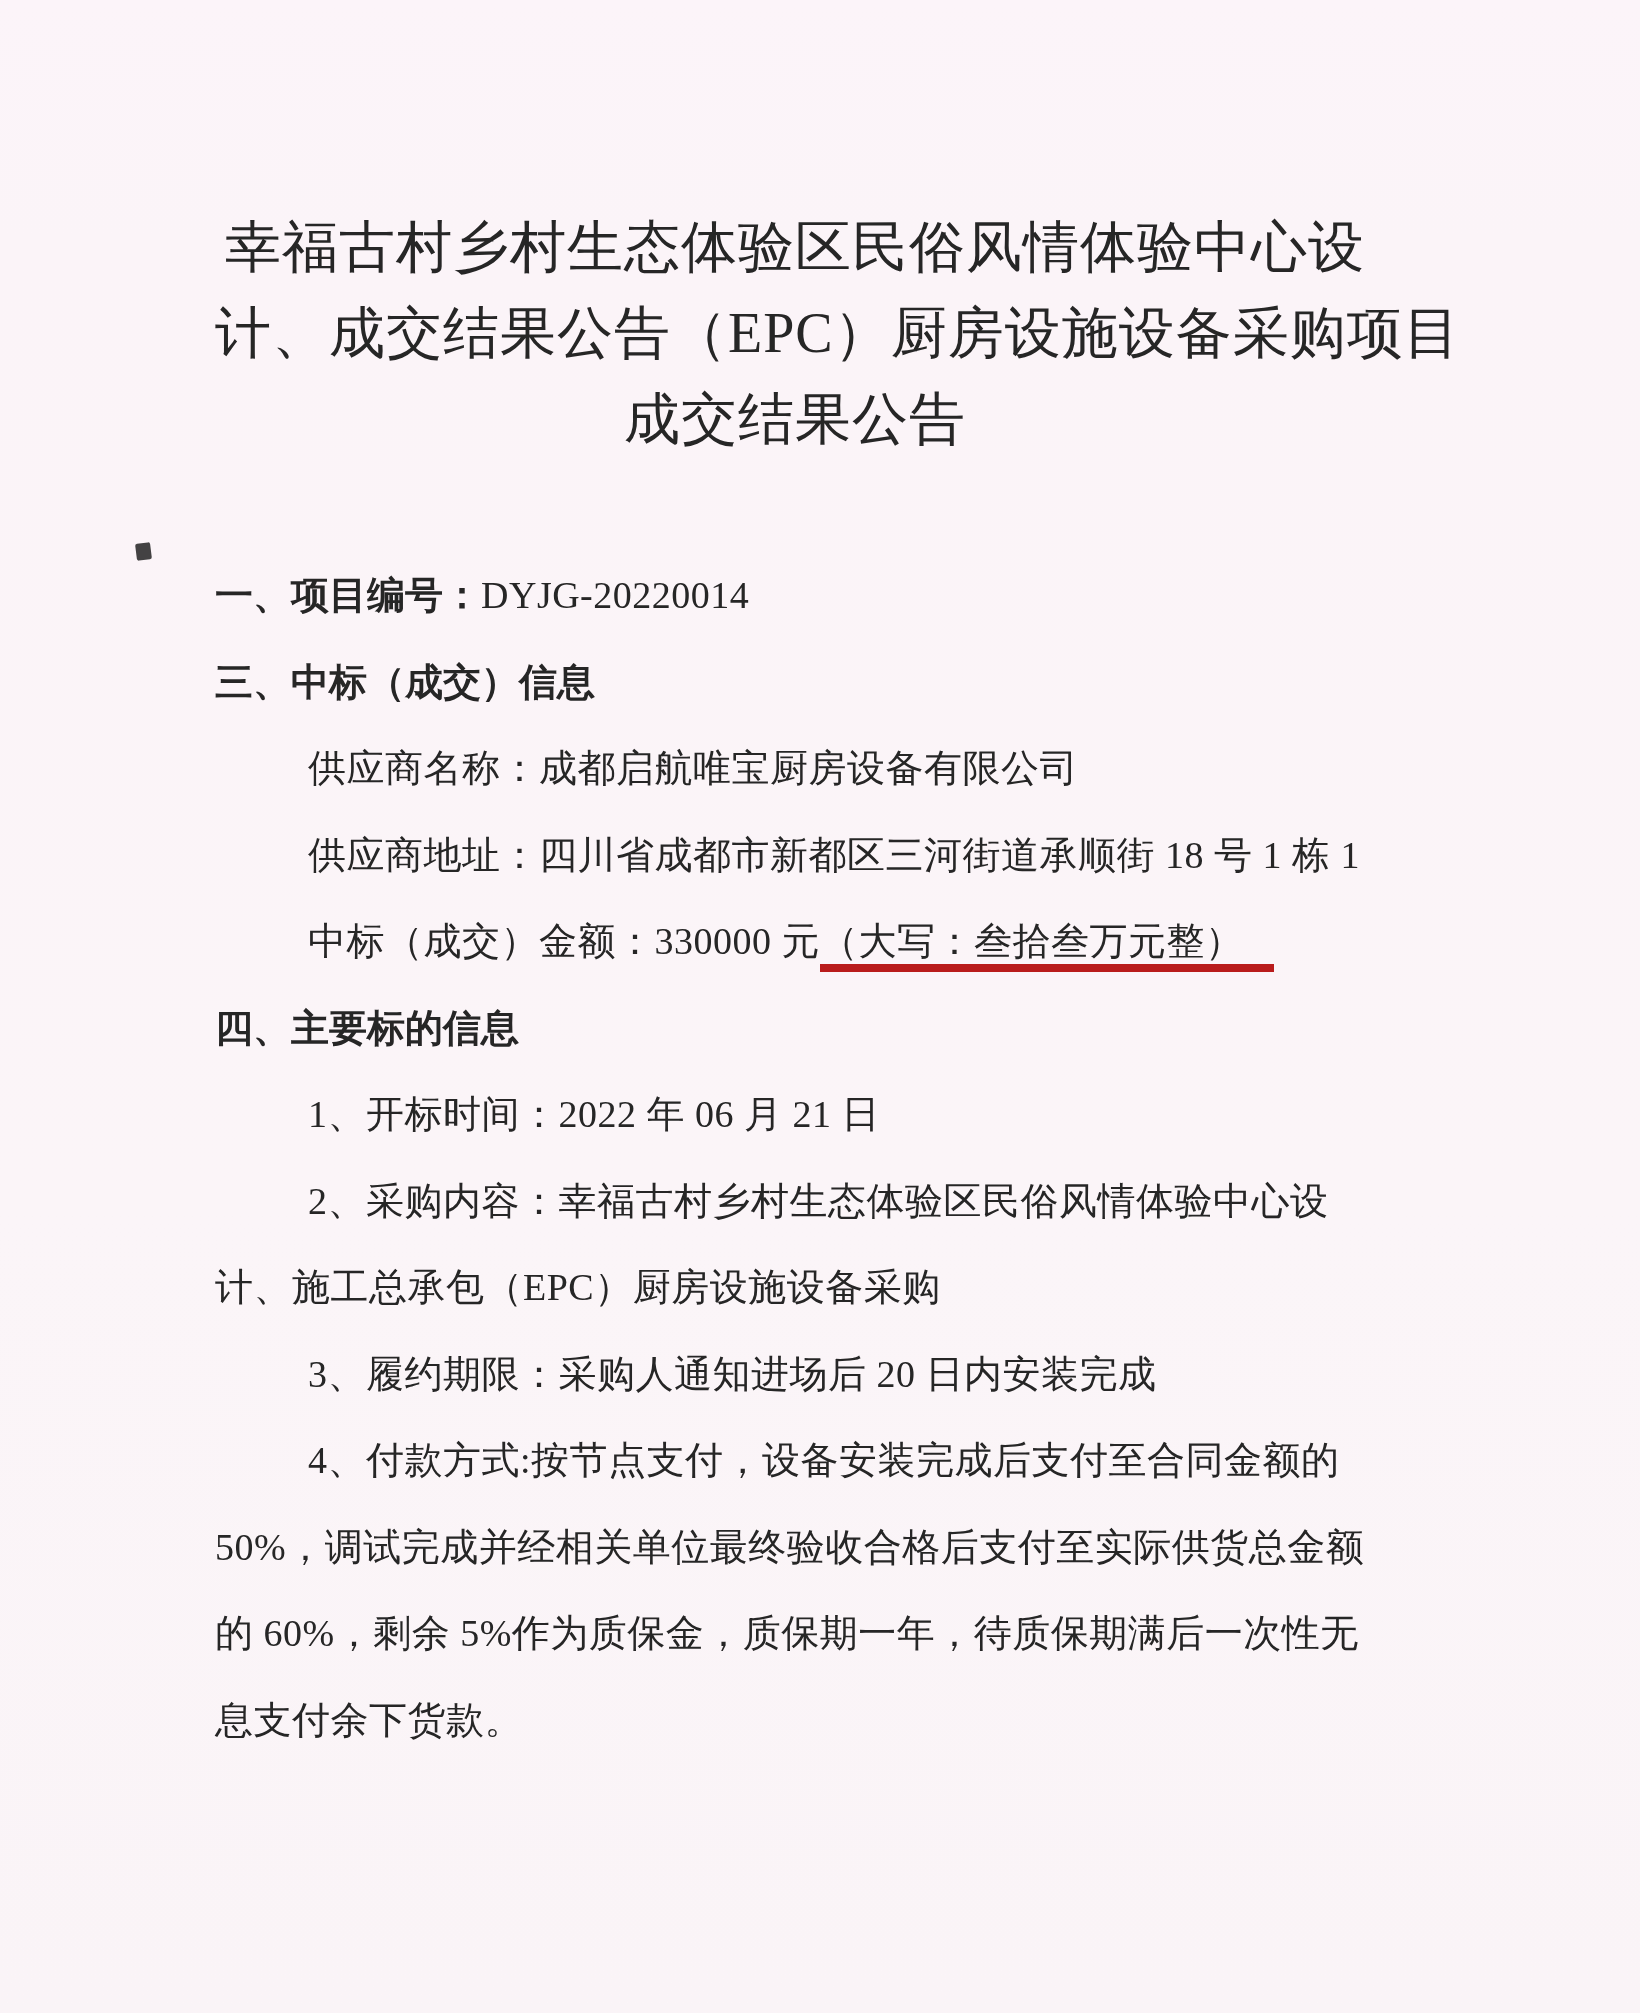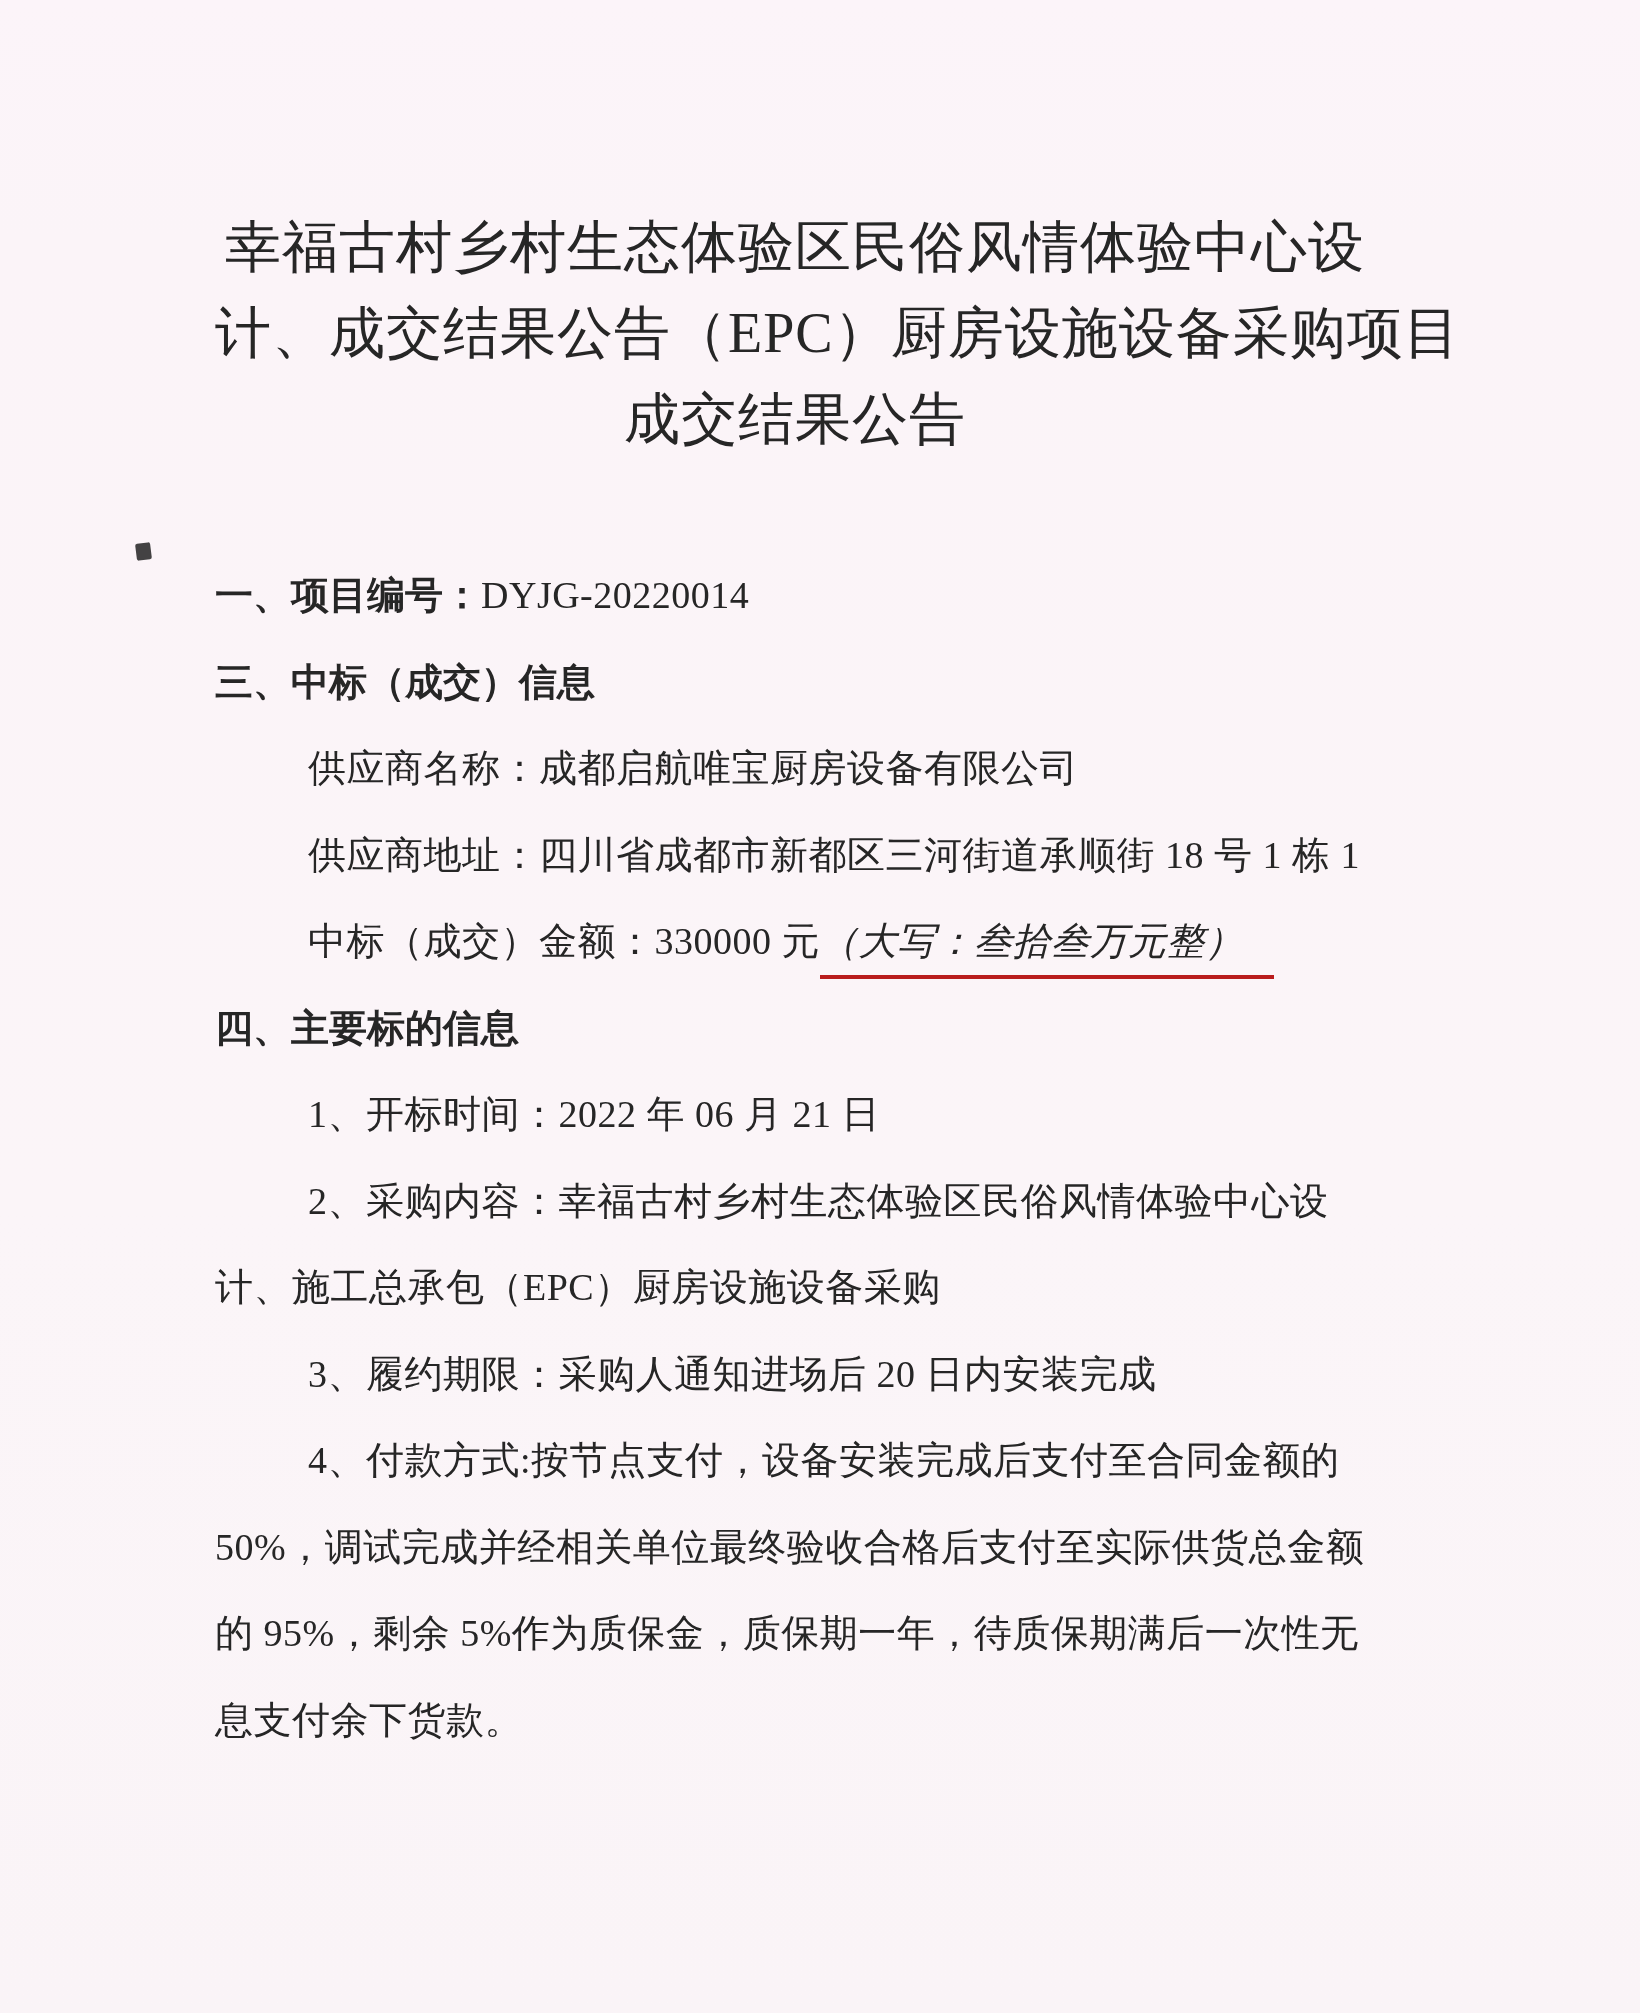--- a/index.html
+++ b/index.html
@@ -46,10 +46,9 @@
     letter-spacing: 0;
   }
   .u {
-    border-bottom: 4px solid #b91c1c;
+    border-bottom: 8px solid #b91c1c;
     padding-right: 30px;
-    padding-bottom: 13px;
-    font-style: italic;
+    padding-bottom: 2px;
   }
   .scan-mark {
     position: absolute;

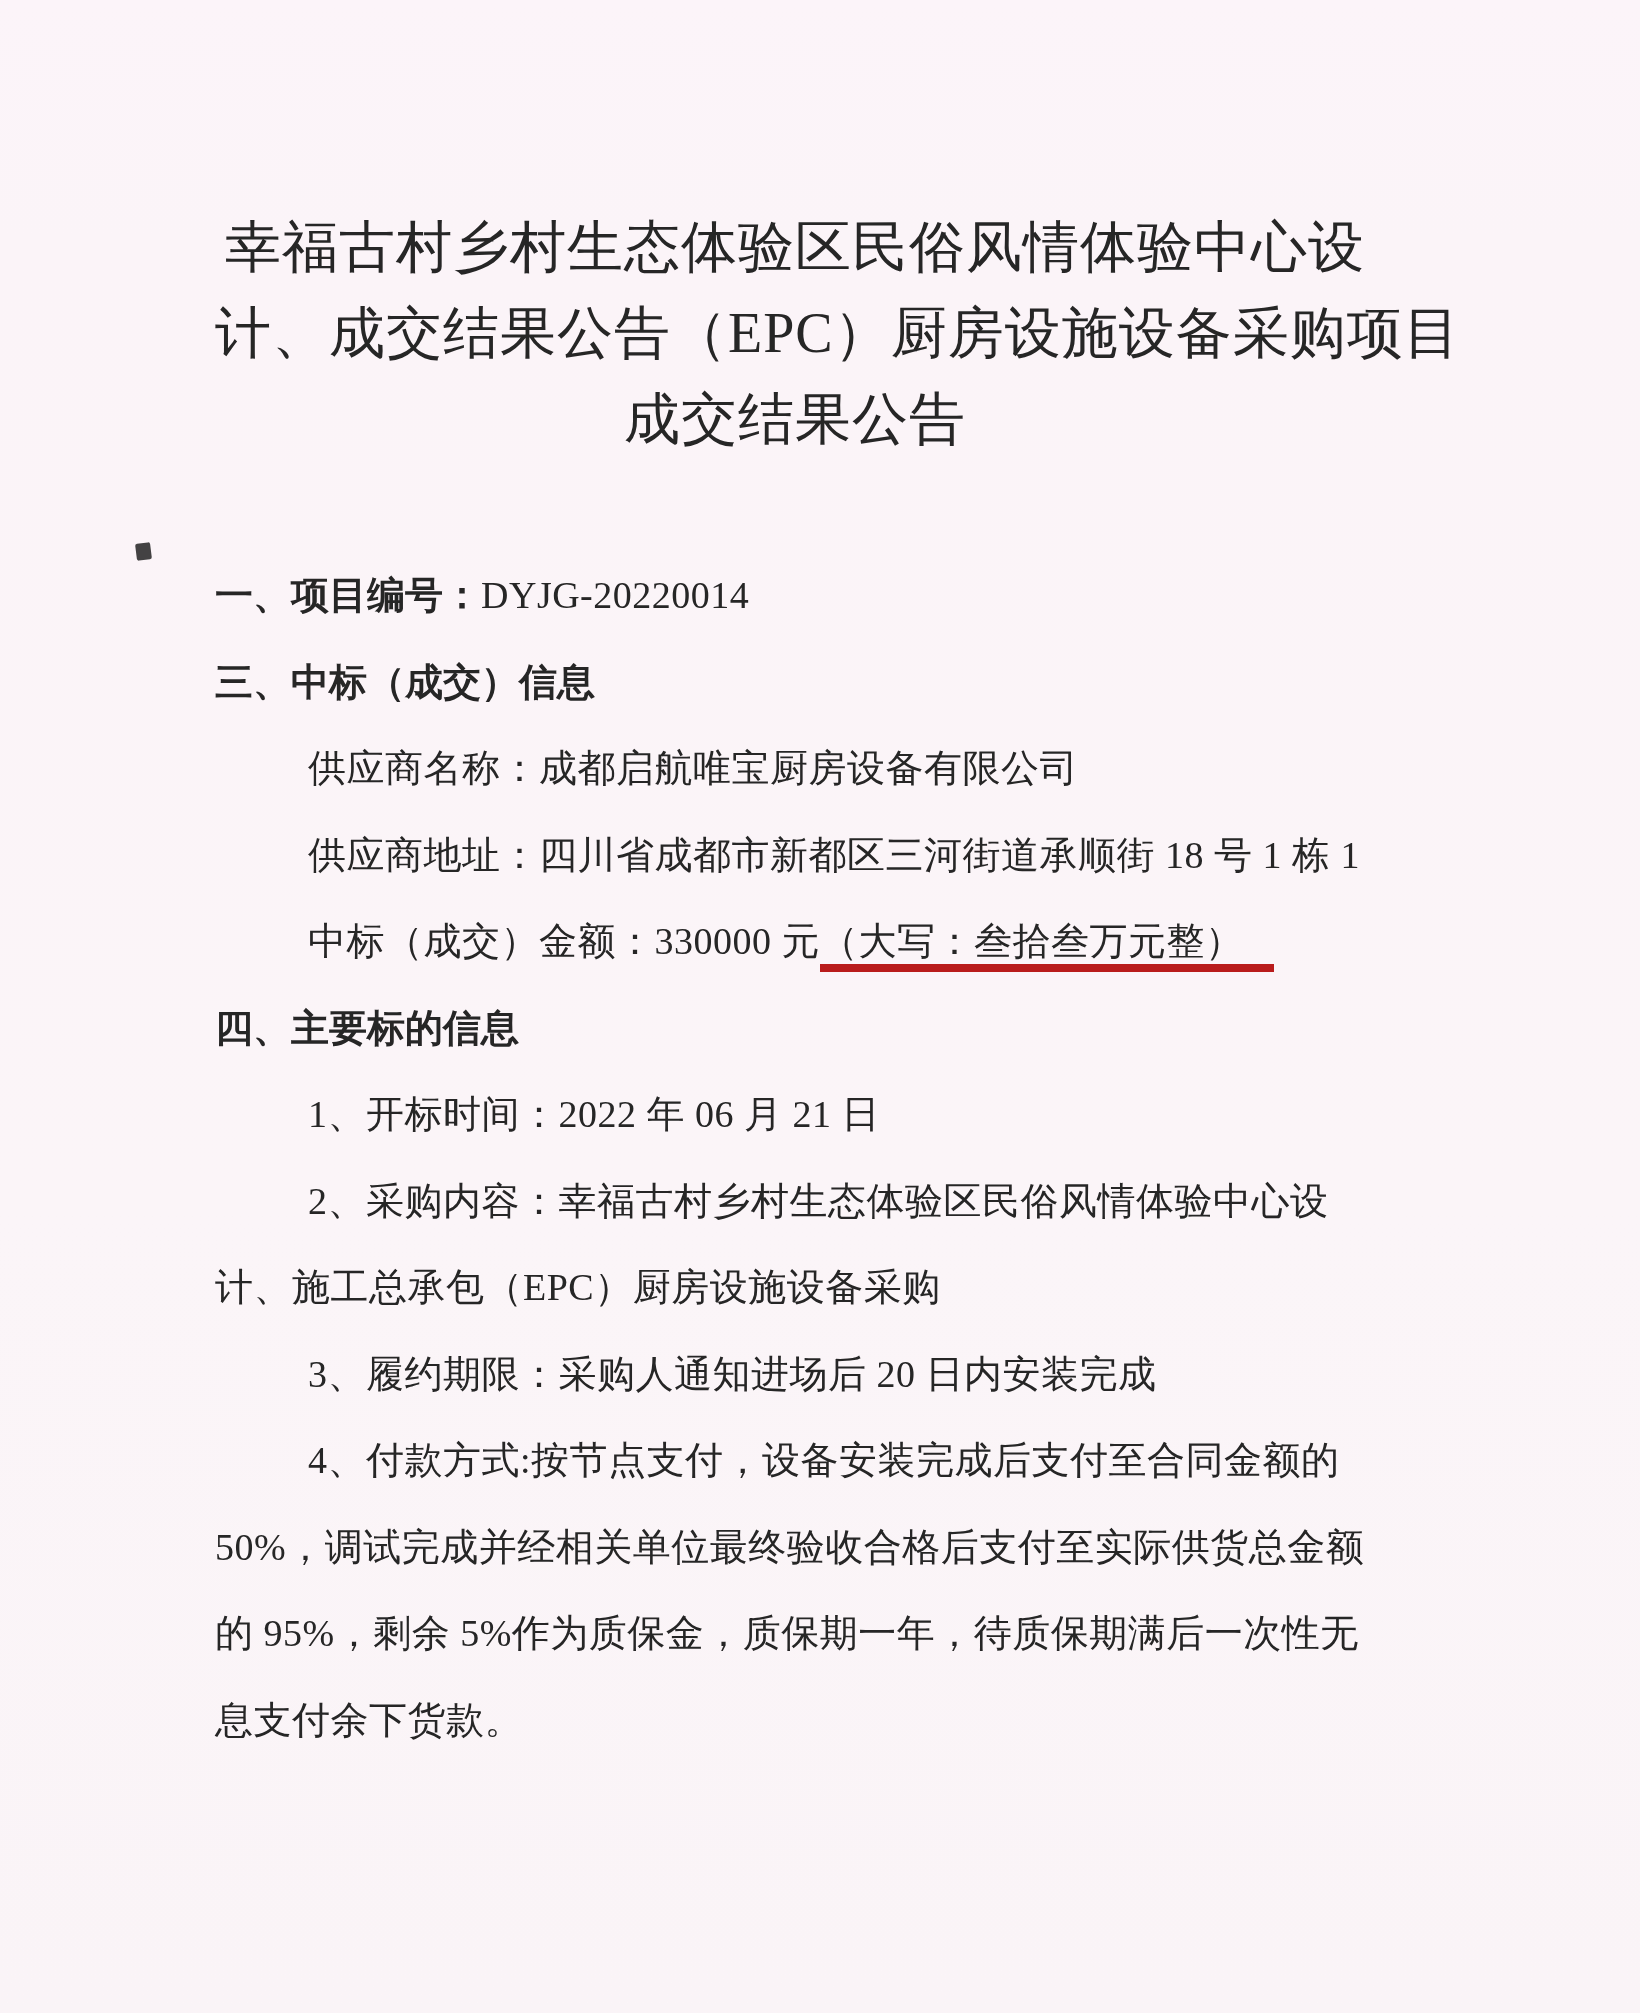--- a/index.html
+++ b/index.html
@@ -86,7 +86,7 @@
     <div class="doc-line indent"><span>3、履约期限：采购人通知进场后 20 日内安装完成</span></div>
     <div class="doc-line indent"><span>4、付款方式:按节点支付，设备安装完成后支付至合同金额的</span></div>
     <div class="doc-line"><span>50%，调试完成并经相关单位最终验收合格后支付至实际供货总金额</span></div>
-    <div class="doc-line"><span>的 95%，剩余 5%作为质保金，质保期一年，待质保期满后一次性无</span></div>
+    <div class="doc-line"><span>的 60%，剩余 5%作为质保金，质保期一年，待质保期满后一次性无</span></div>
     <div class="doc-line"><span>息支付余下货款。</span></div>
   </div>
 

